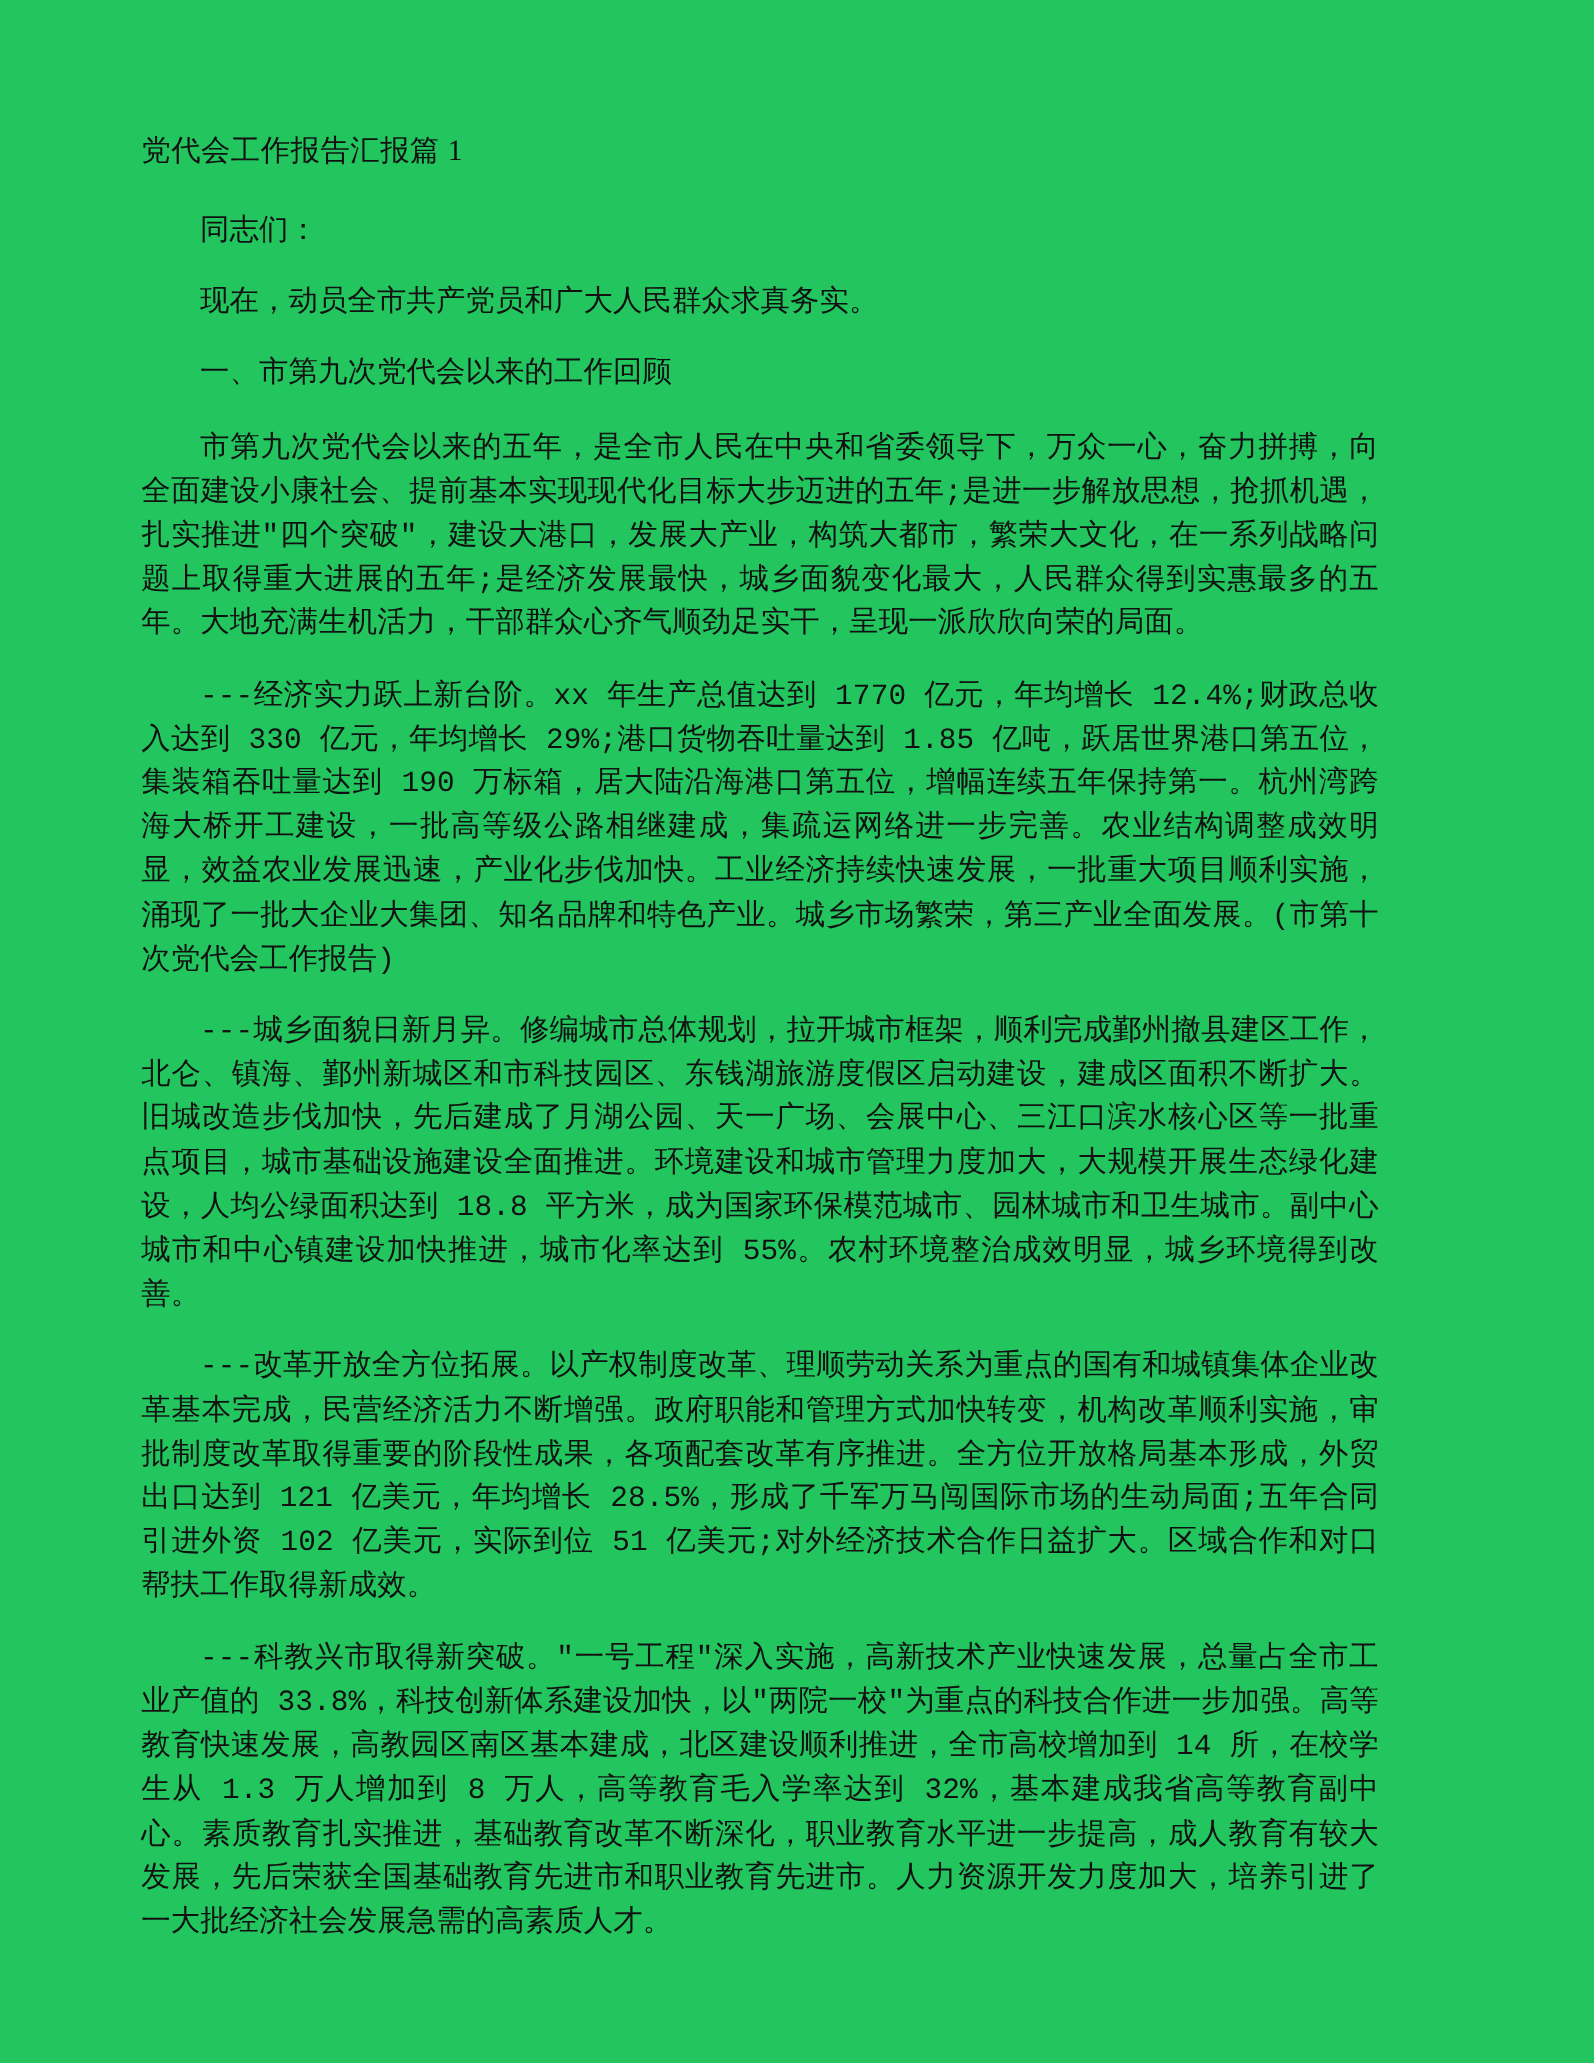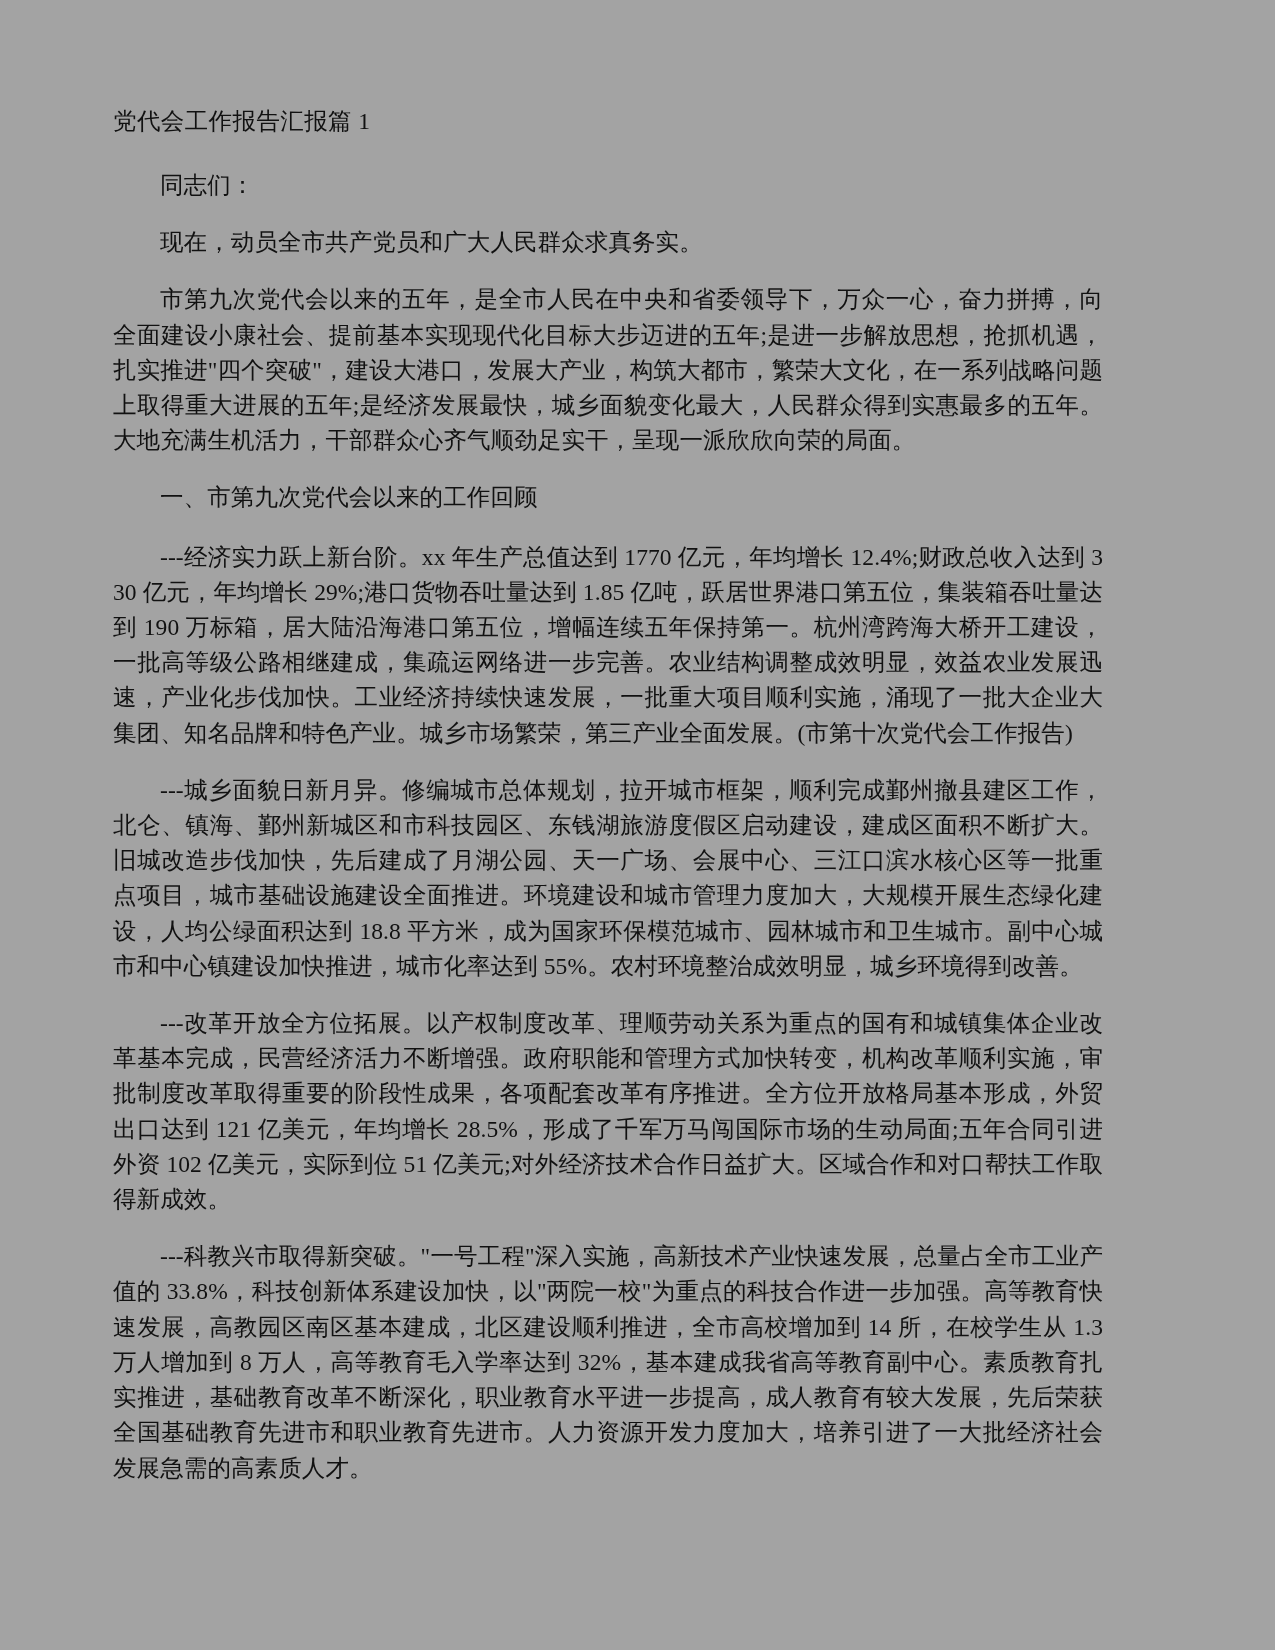--- a/index.html
+++ b/index.html
@@ -17,7 +17,7 @@
     width: 1275px;
     height: 1650px;
     margin: 0 auto;
-    background: #a3a3a3;
+    background: #22c55e;
     overflow: hidden;
     box-sizing: border-box;
   }

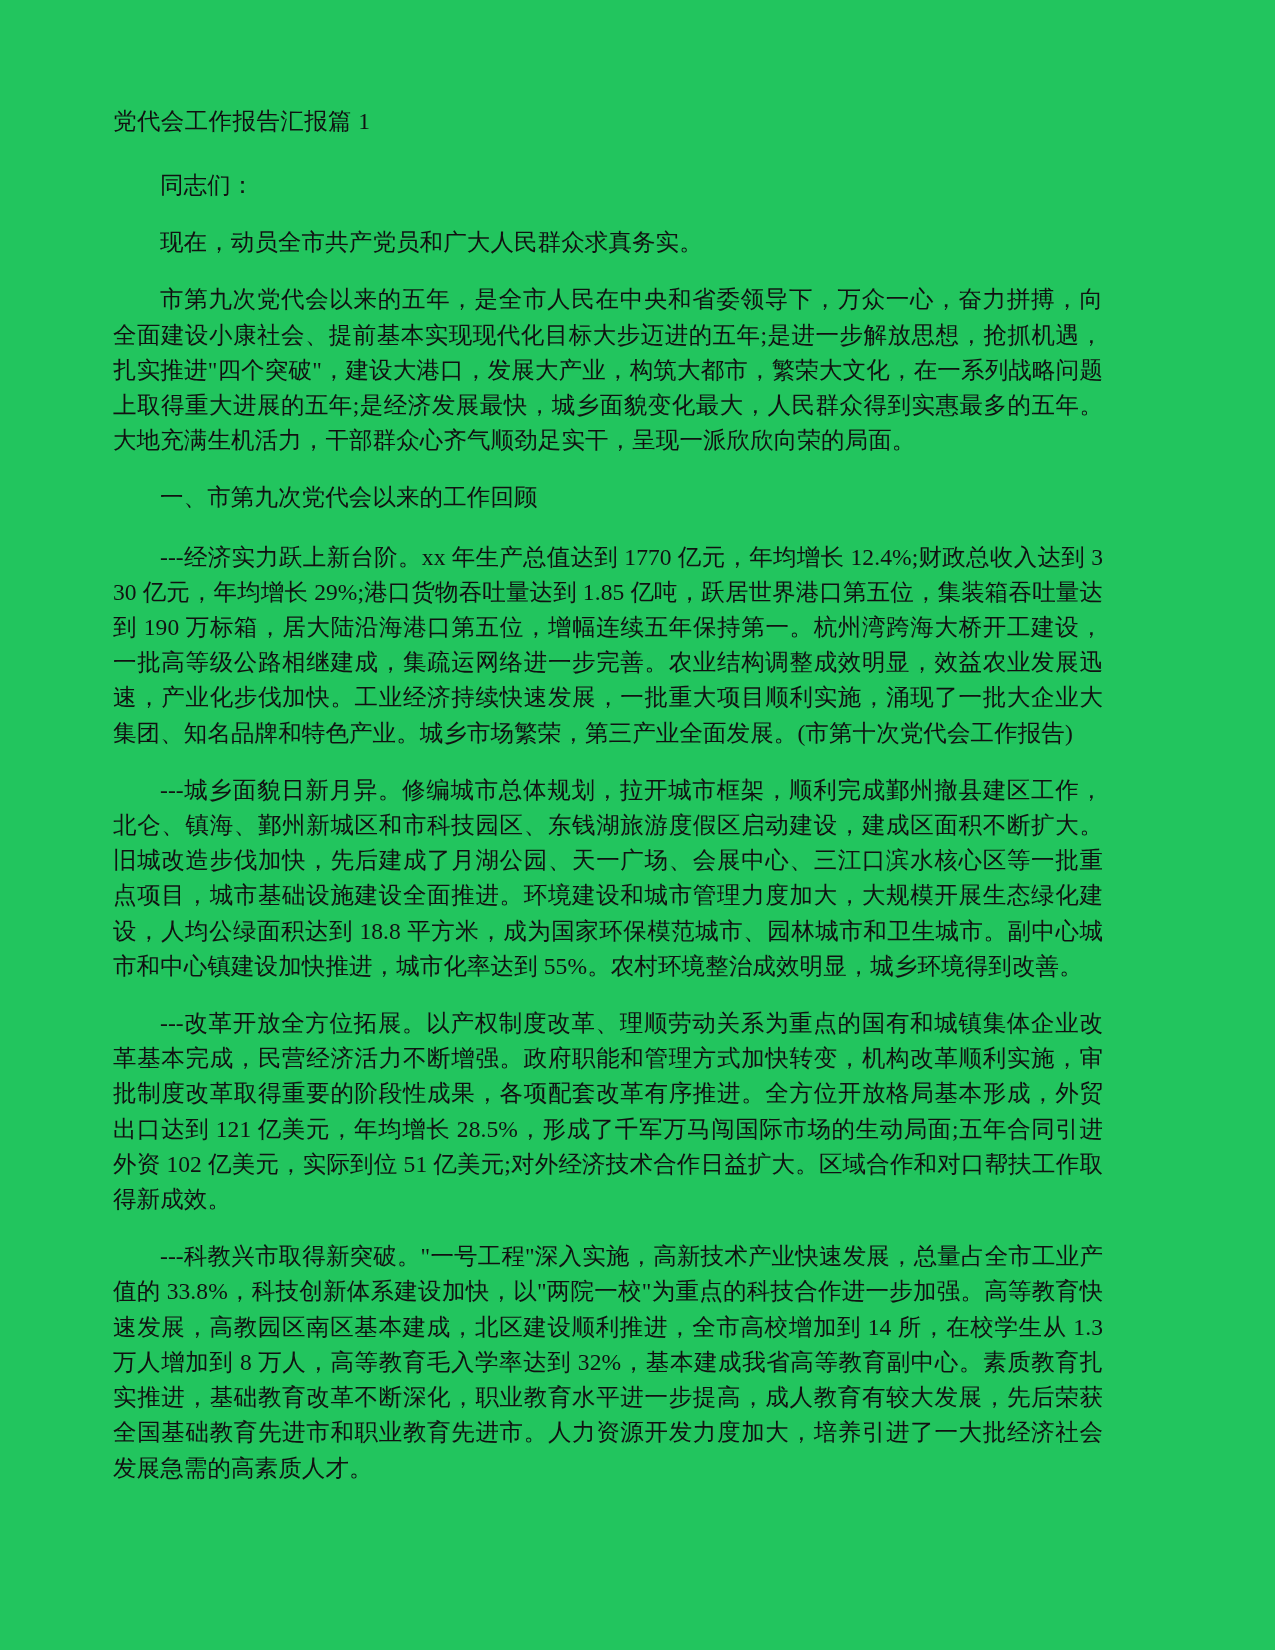--- a/index.html
+++ b/index.html
@@ -46,6 +46,7 @@
     letter-spacing: 0.1px;
     color: #111111;
     word-break: break-all;
+    font-family: Liberation Mono, monospace;
   }
   .para:last-child {
     margin-bottom: 0;

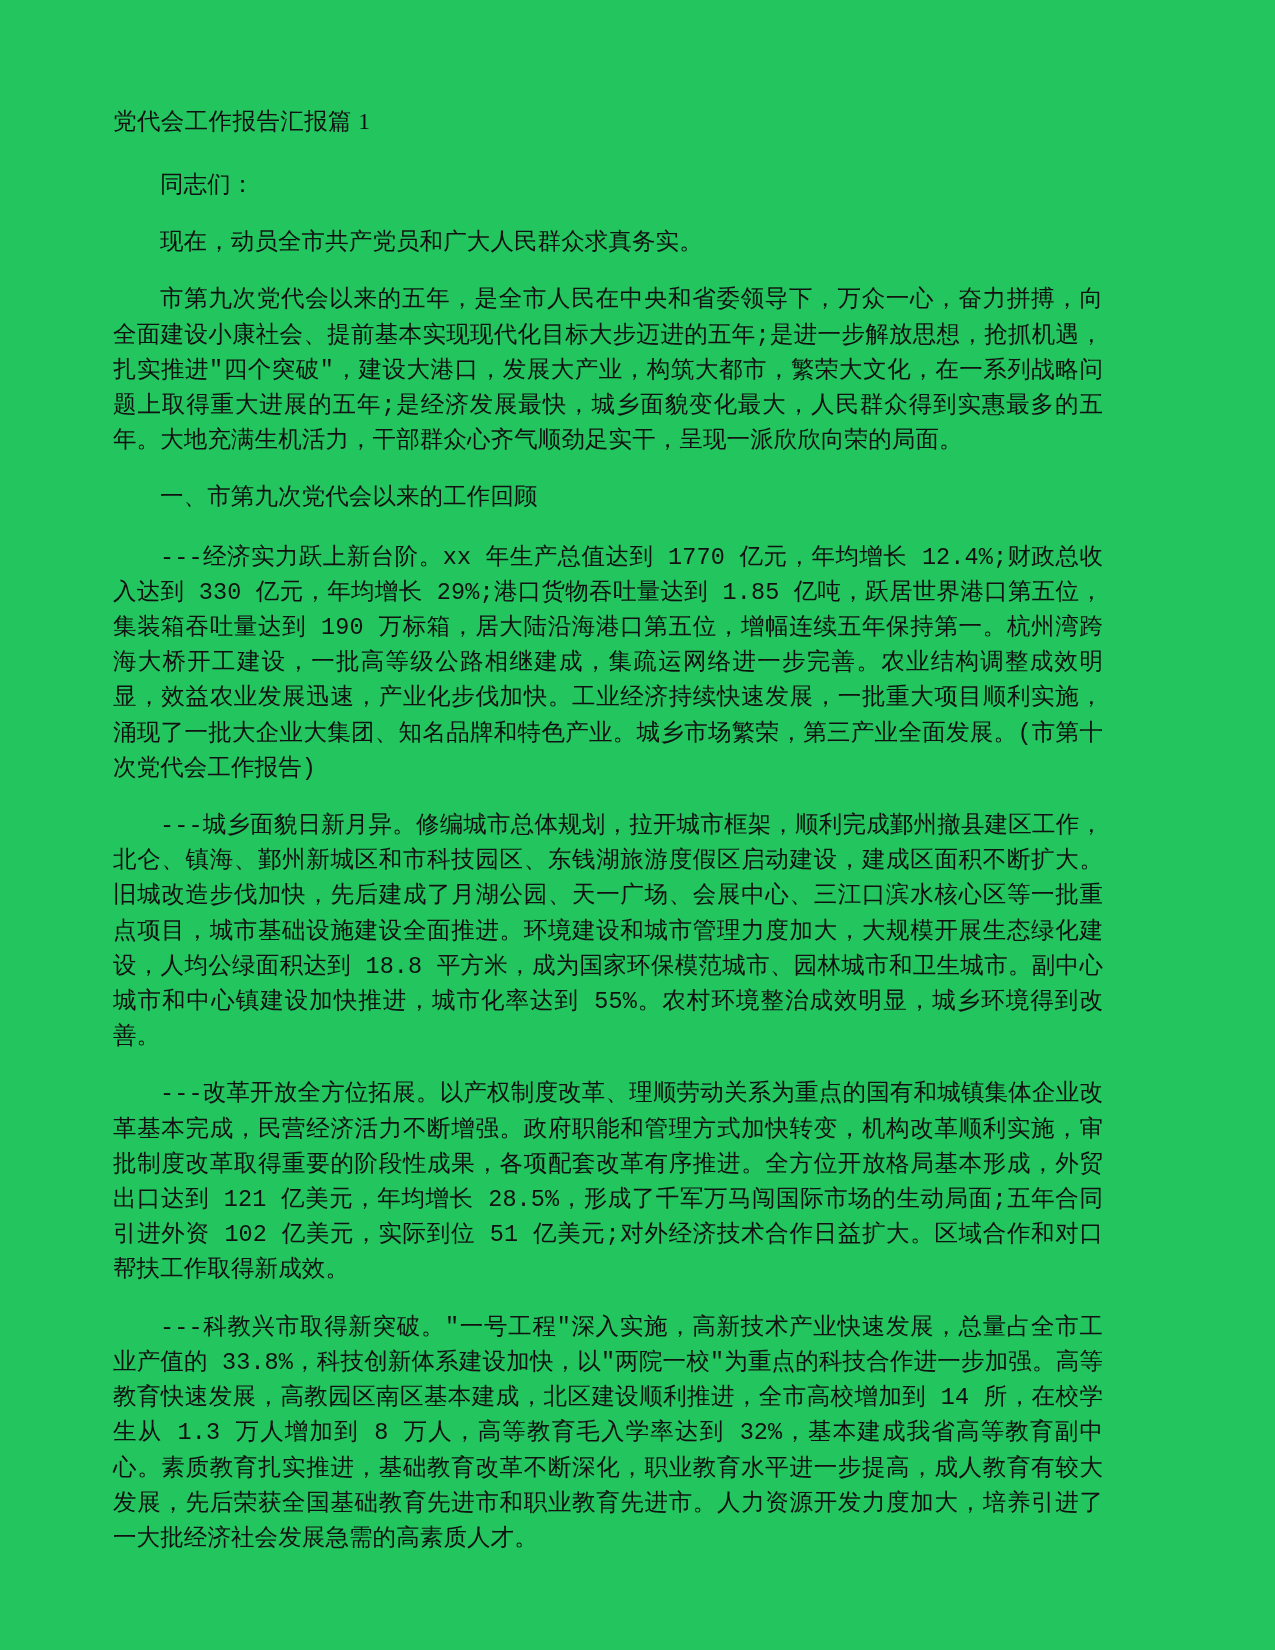--- a/index.html
+++ b/index.html
@@ -68,9 +68,9 @@
 
     <p class="para">现在，动员全市共产党员和广大人民群众求真务实。</p>
 
+    <p class="para heading-line">一、市第九次党代会以来的工作回顾</p>
+
     <p class="para">市第九次党代会以来的五年，是全市人民在中央和省委领导下，万众一心，奋力拼搏，向全面建设小康社会、提前基本实现现代化目标大步迈进的五年;是进一步解放思想，抢抓机遇，扎实推进"四个突破"，建设大港口，发展大产业，构筑大都市，繁荣大文化，在一系列战略问题上取得重大进展的五年;是经济发展最快，城乡面貌变化最大，人民群众得到实惠最多的五年。大地充满生机活力，干部群众心齐气顺劲足实干，呈现一派欣欣向荣的局面。</p>
-
-    <p class="para heading-line">一、市第九次党代会以来的工作回顾</p>
 
     <p class="para">---经济实力跃上新台阶。xx 年生产总值达到 1770 亿元，年均增长 12.4%;财政总收入达到 330 亿元，年均增长 29%;港口货物吞吐量达到 1.85 亿吨，跃居世界港口第五位，集装箱吞吐量达到 190 万标箱，居大陆沿海港口第五位，增幅连续五年保持第一。杭州湾跨海大桥开工建设，一批高等级公路相继建成，集疏运网络进一步完善。农业结构调整成效明显，效益农业发展迅速，产业化步伐加快。工业经济持续快速发展，一批重大项目顺利实施，涌现了一批大企业大集团、知名品牌和特色产业。城乡市场繁荣，第三产业全面发展。(市第十次党代会工作报告)</p>
 

